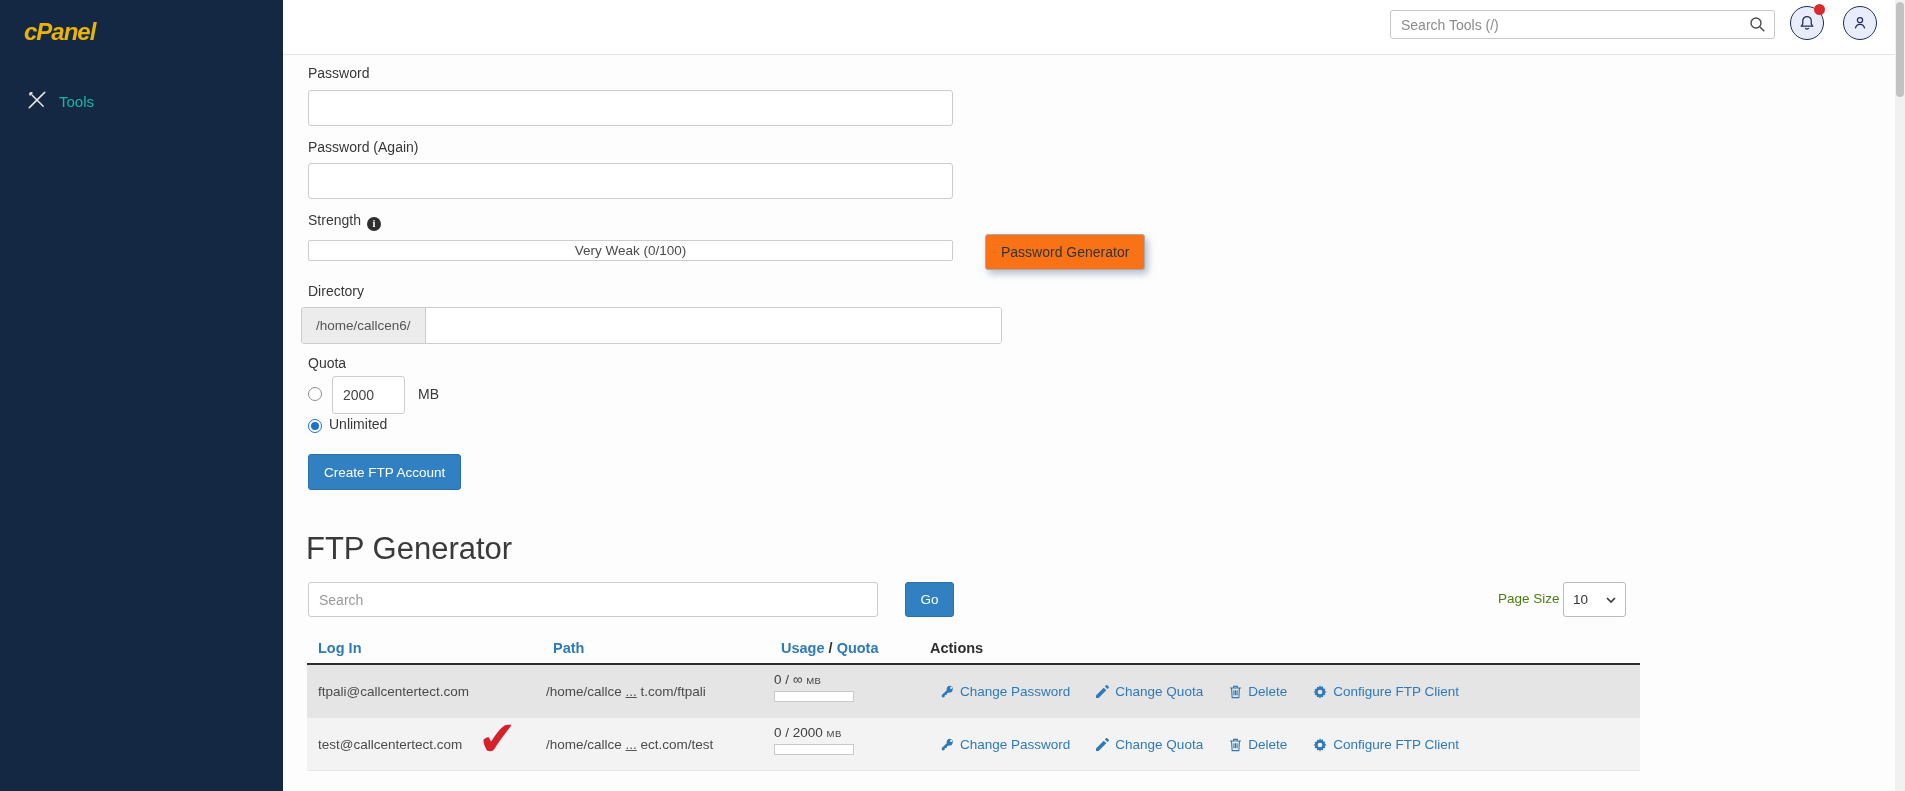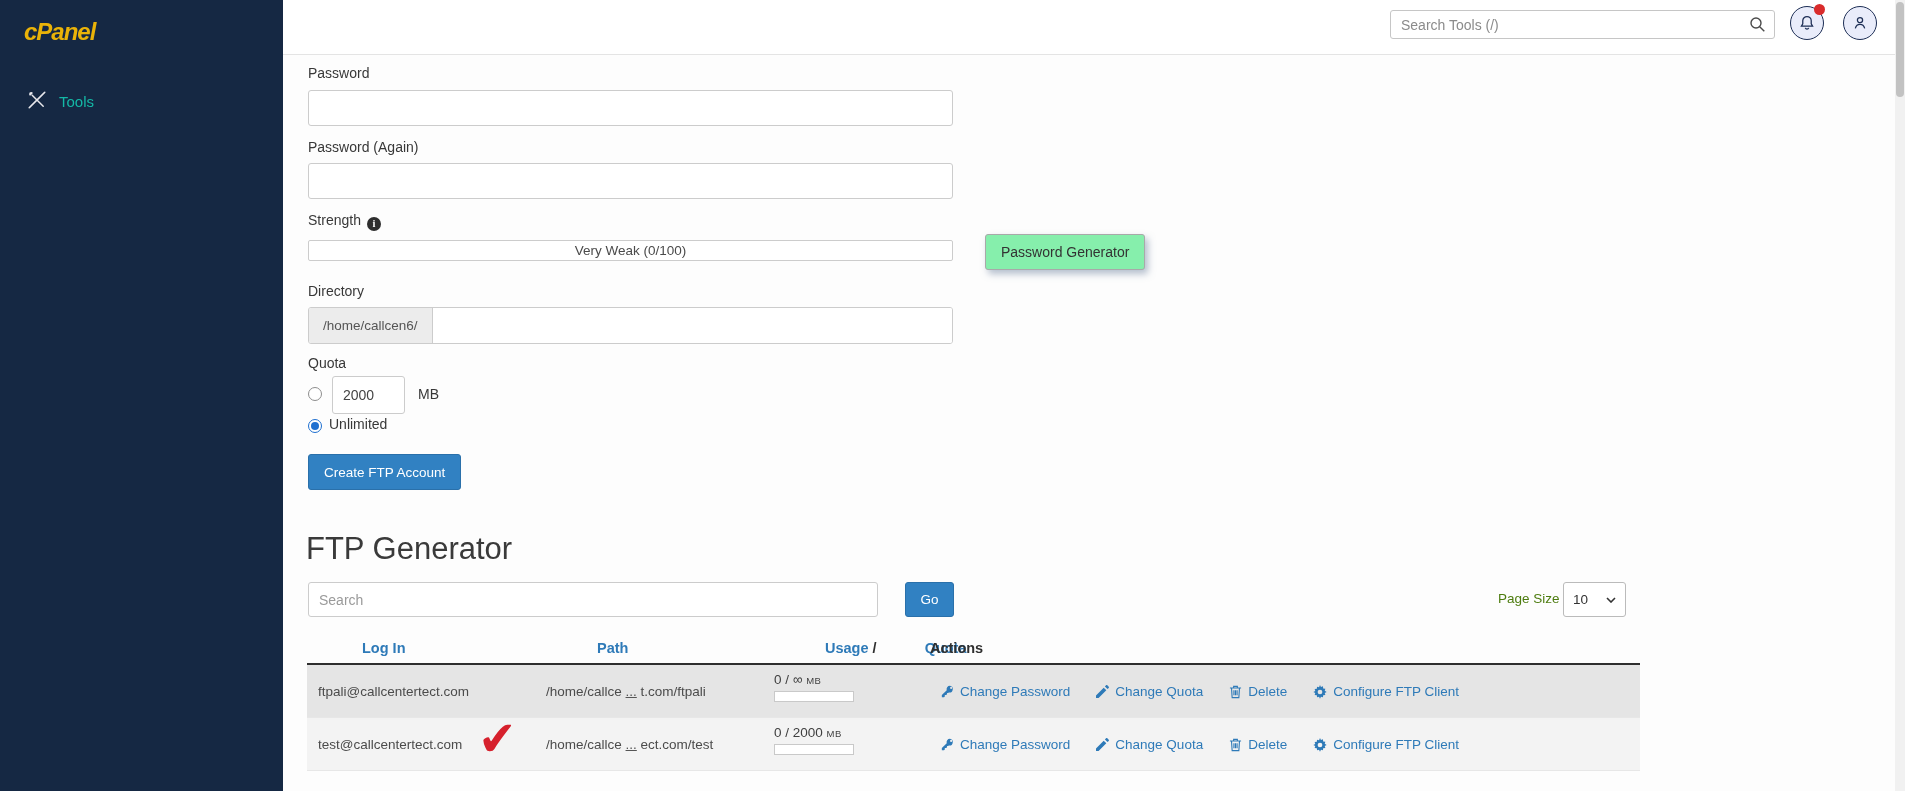--- a/index.html
+++ b/index.html
@@ -38,7 +38,7 @@
 
   .strength-meter { position:absolute; left:25px; top:185px; width:645px; height:21px; border:1px solid #ccc; border-radius:2px; background:#fff; display:flex; align-items:center; justify-content:center; font-size:13.5px; color:#4a4a4a; }
   .info-badge { display:inline-block; width:14px; height:14px; border-radius:50%; background:#2e2e2e; color:#fff; font-size:10.5px; font-weight:700; text-align:center; line-height:14px; vertical-align:-2px; margin-left:6px; font-family:"Liberation Serif",serif; }
-  .btn-pwgen { position:absolute; left:702px; top:179px; height:36px; padding:0 15px; background:#86efac; border:1px solid #a9a9a9; border-radius:3px; font-size:14px; color:#333; font-family:inherit; cursor:pointer; box-shadow:3px 4px 7px rgba(110,130,160,.5); }
+  .btn-pwgen { position:absolute; left:702px; top:179px; height:36px; padding:0 15px; background:#f97316; border:1px solid #a9a9a9; border-radius:3px; font-size:14px; color:#333; font-family:inherit; cursor:pointer; box-shadow:3px 4px 7px rgba(110,130,160,.5); }
 
   .dir-group { position:absolute; left:25px; top:252px; width:645px; height:37px; display:flex; border:1px solid #ccc; border-radius:3px; overflow:hidden; background:#fff; }
   .dir-prefix { background:#ececec; border-right:1px solid #ccc; color:#555; font-size:13.5px; display:flex; align-items:center; padding:0 14px; white-space:nowrap; }

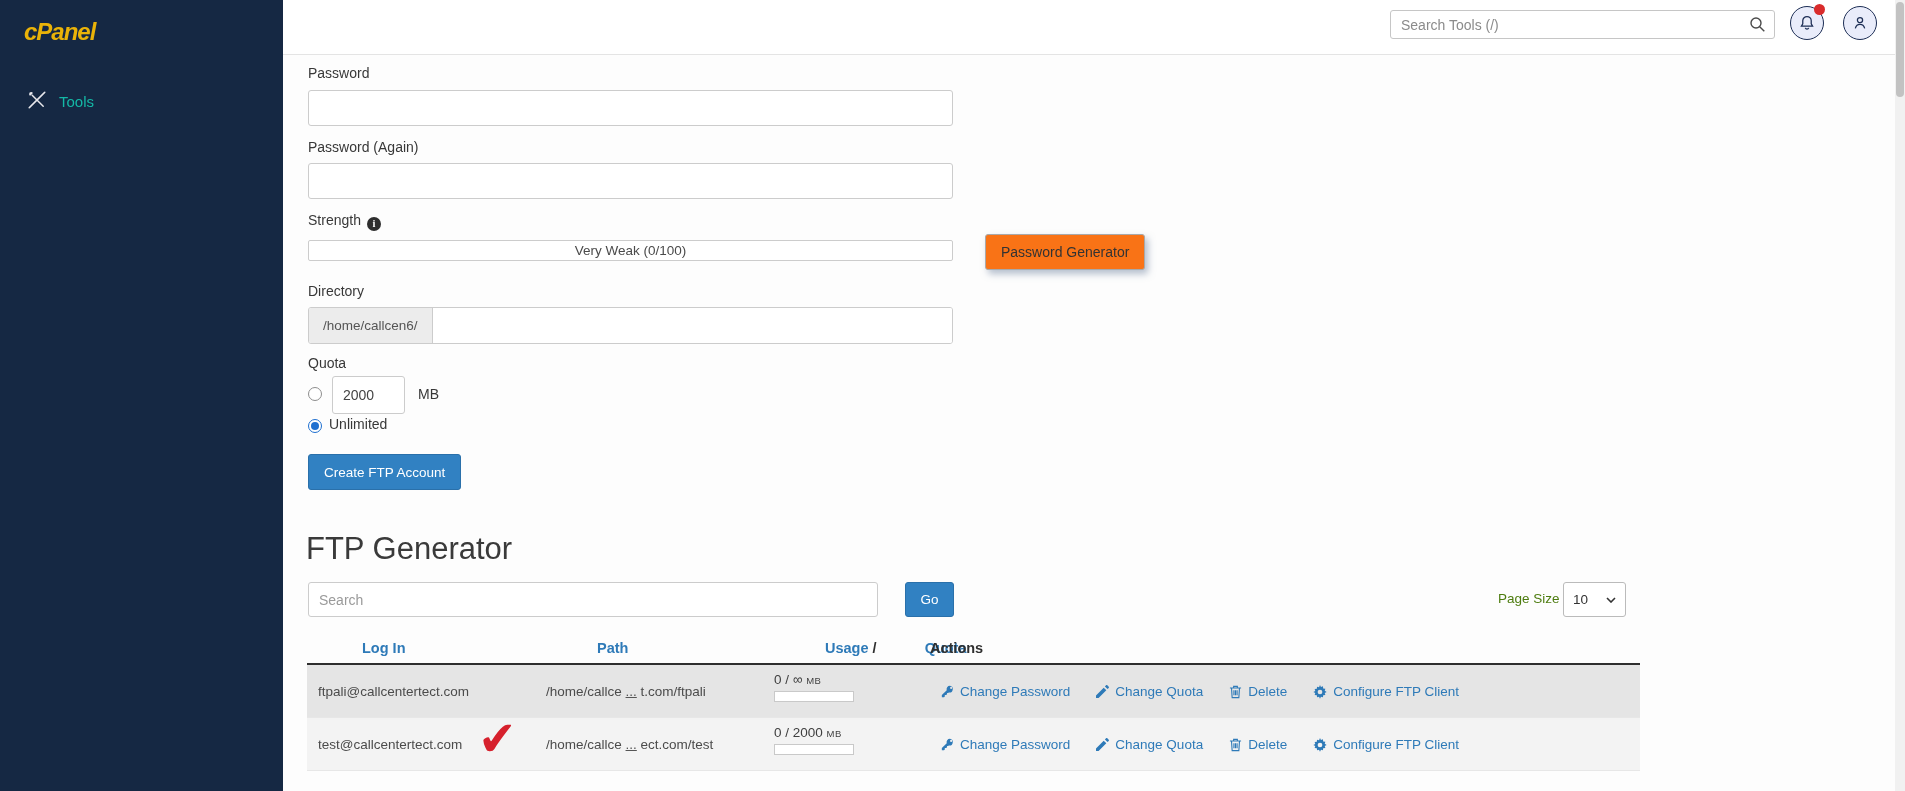--- a/index.html
+++ b/index.html
@@ -40,7 +40,7 @@
   .info-badge { display:inline-block; width:14px; height:14px; border-radius:50%; background:#2e2e2e; color:#fff; font-size:10.5px; font-weight:700; text-align:center; line-height:14px; vertical-align:-2px; margin-left:6px; font-family:"Liberation Serif",serif; }
   .btn-pwgen { position:absolute; left:702px; top:179px; height:36px; padding:0 15px; background:#f97316; border:1px solid #a9a9a9; border-radius:3px; font-size:14px; color:#333; font-family:inherit; cursor:pointer; box-shadow:3px 4px 7px rgba(110,130,160,.5); }
 
-  .dir-group { position:absolute; left:25px; top:252px; width:645px; height:37px; display:flex; border:1px solid #ccc; border-radius:3px; overflow:hidden; background:#fff; }
+  .dir-group { position:absolute; left:18px; top:252px; width:701px; height:37px; display:flex; border:1px solid #ccc; border-radius:3px; overflow:hidden; background:#fff; }
   .dir-prefix { background:#ececec; border-right:1px solid #ccc; color:#555; font-size:13.5px; display:flex; align-items:center; padding:0 14px; white-space:nowrap; }
   .dir-group input { flex:1; border:none; outline:none; font-size:14px; padding:0 10px; font-family:inherit; color:#444; }
 

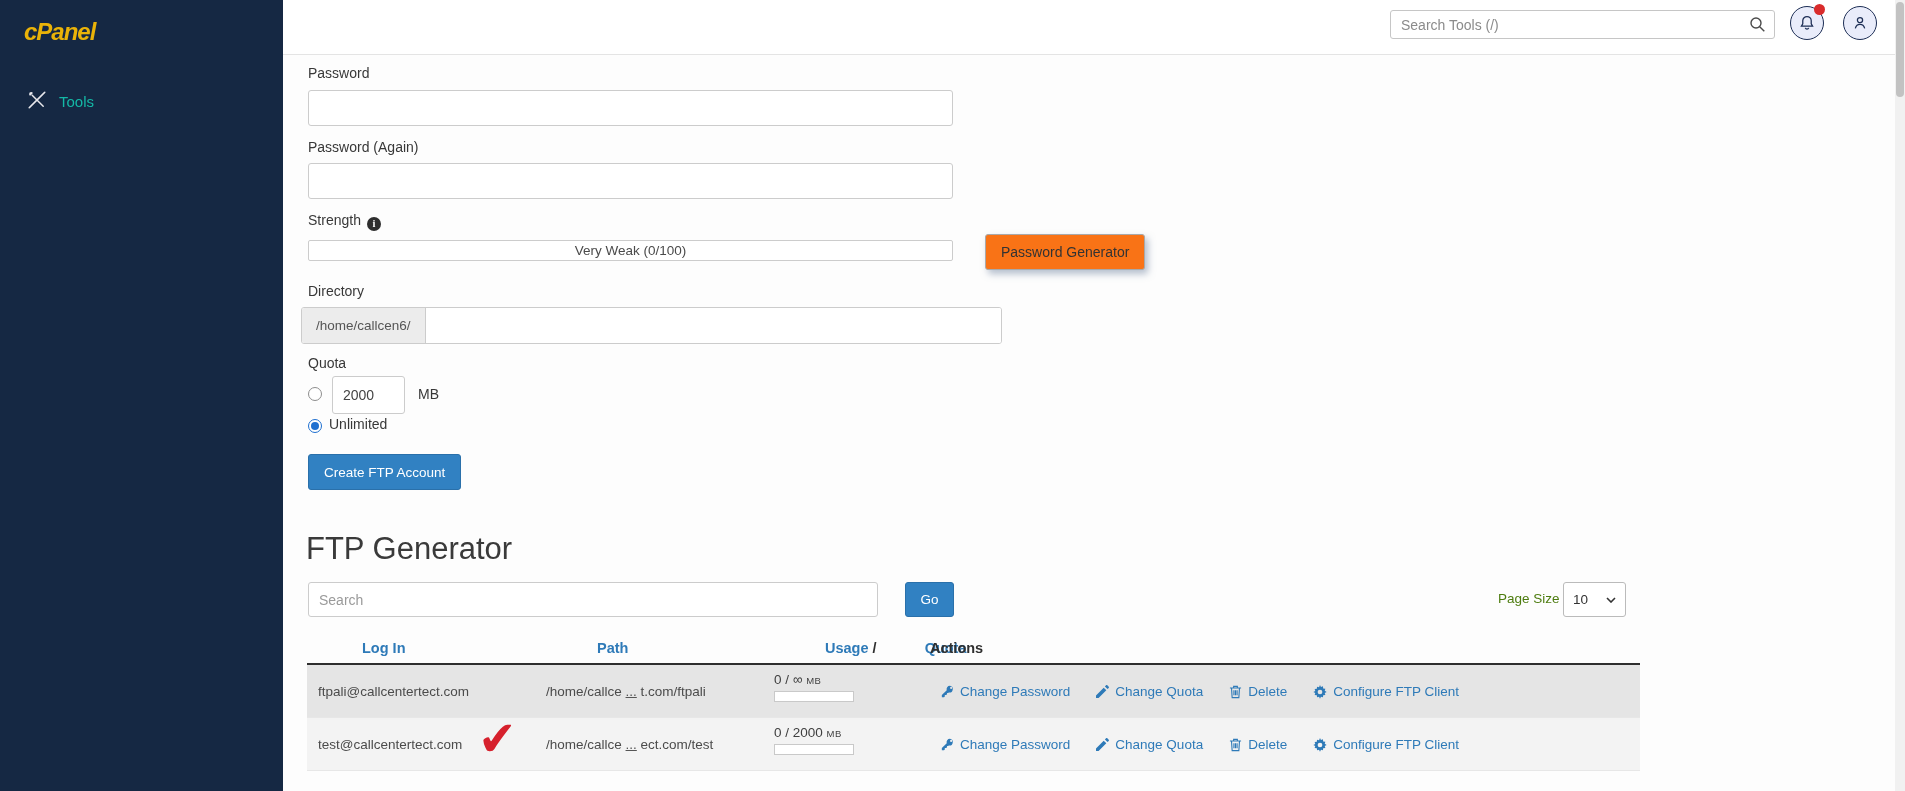--- a/index.html
+++ b/index.html
@@ -67,7 +67,7 @@
   .thead { position:relative; height:27px; border-bottom:2px solid #2e2e2e; font-size:14.5px; font-weight:700; }
   .thead .th { position:absolute; top:2px; }
   .th-login  { left:11px; }  .th-path { left:246px; } .th-usage { left:474px; } .th-actions { left:623px; color:#2f2f2f; }
-  .link { color:#2e7ab8; text-decoration:none; cursor:pointer;margin-left:44px; }
+  .link { color:#2e7ab8; text-decoration:none; cursor:pointer; }
   .th-sep { color:#2f2f2f; }
   .trow { position:relative; height:53px; border-bottom:1px solid #e7e7e7; font-size:13.5px; color:#4b4b4b; }
   .row-a { background:#e5e5e5; }

